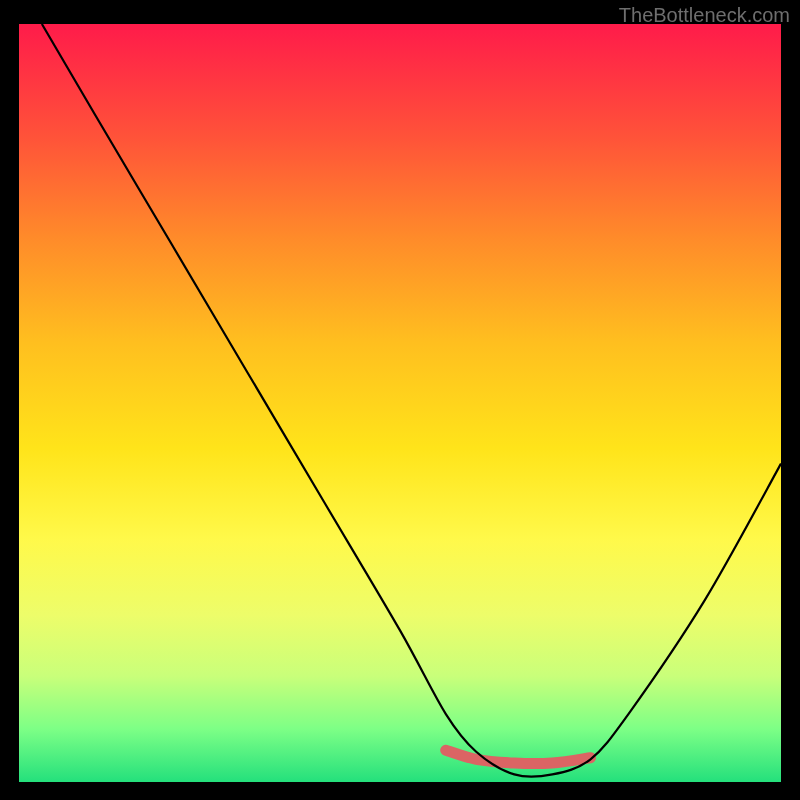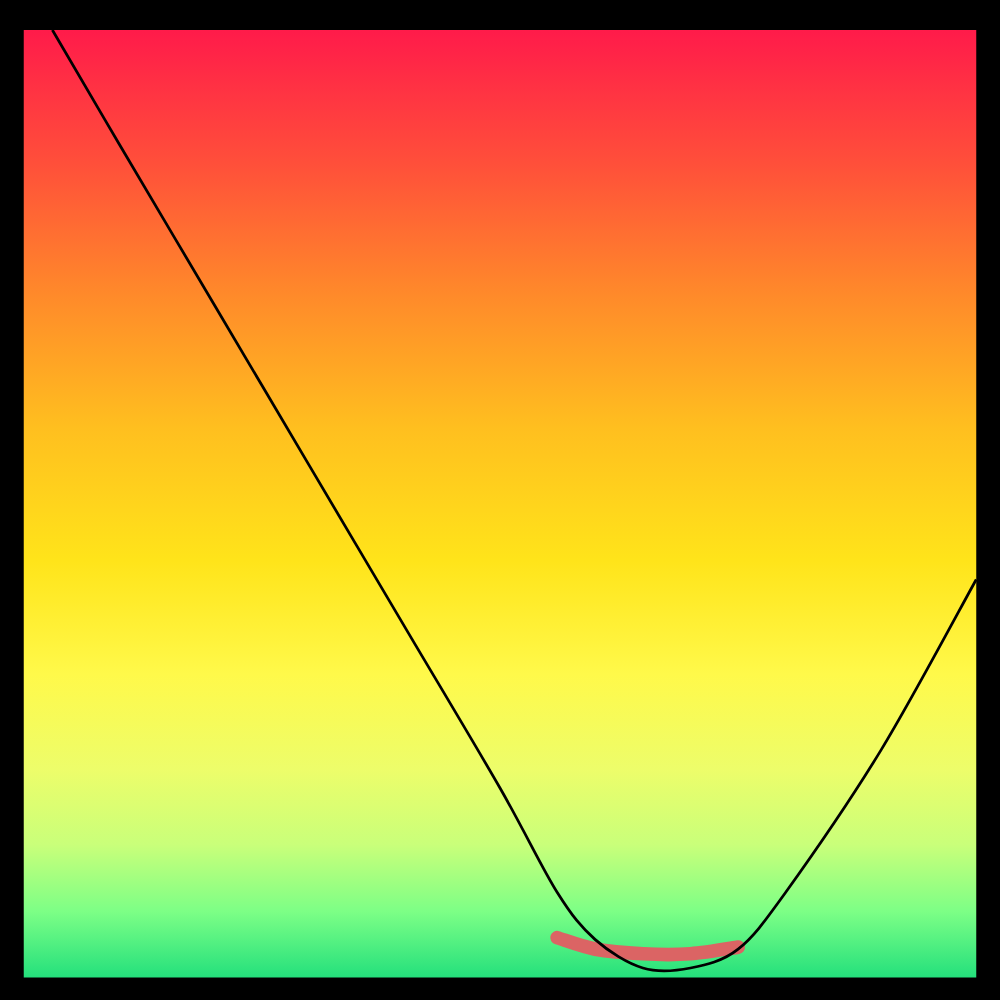--- a/index.html
+++ b/index.html
@@ -67,6 +67,7 @@
 <body>
 
 <div class="stage">
+  <div class="watermark">TheBottleneck.com</div>
 
   <div class="plot-area">
     <svg class="curve" viewBox="0 0 762 758" preserveAspectRatio="none">

